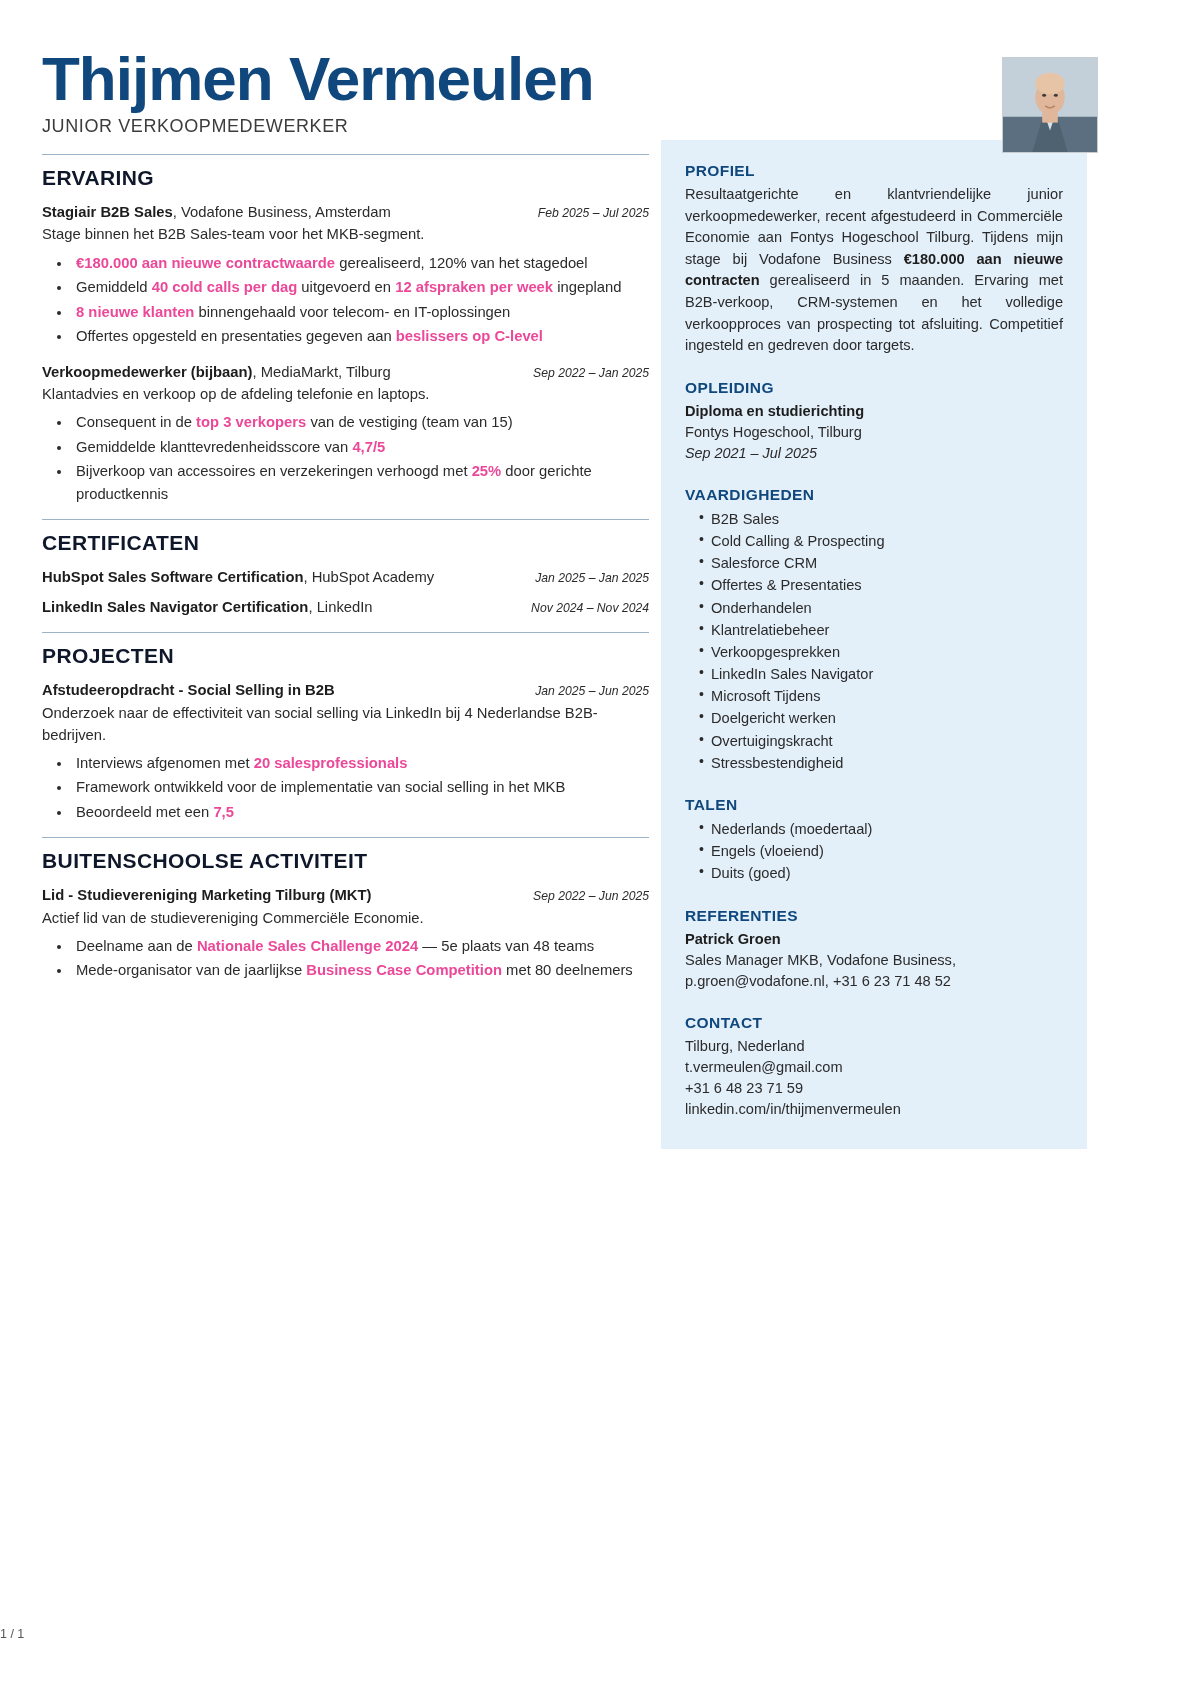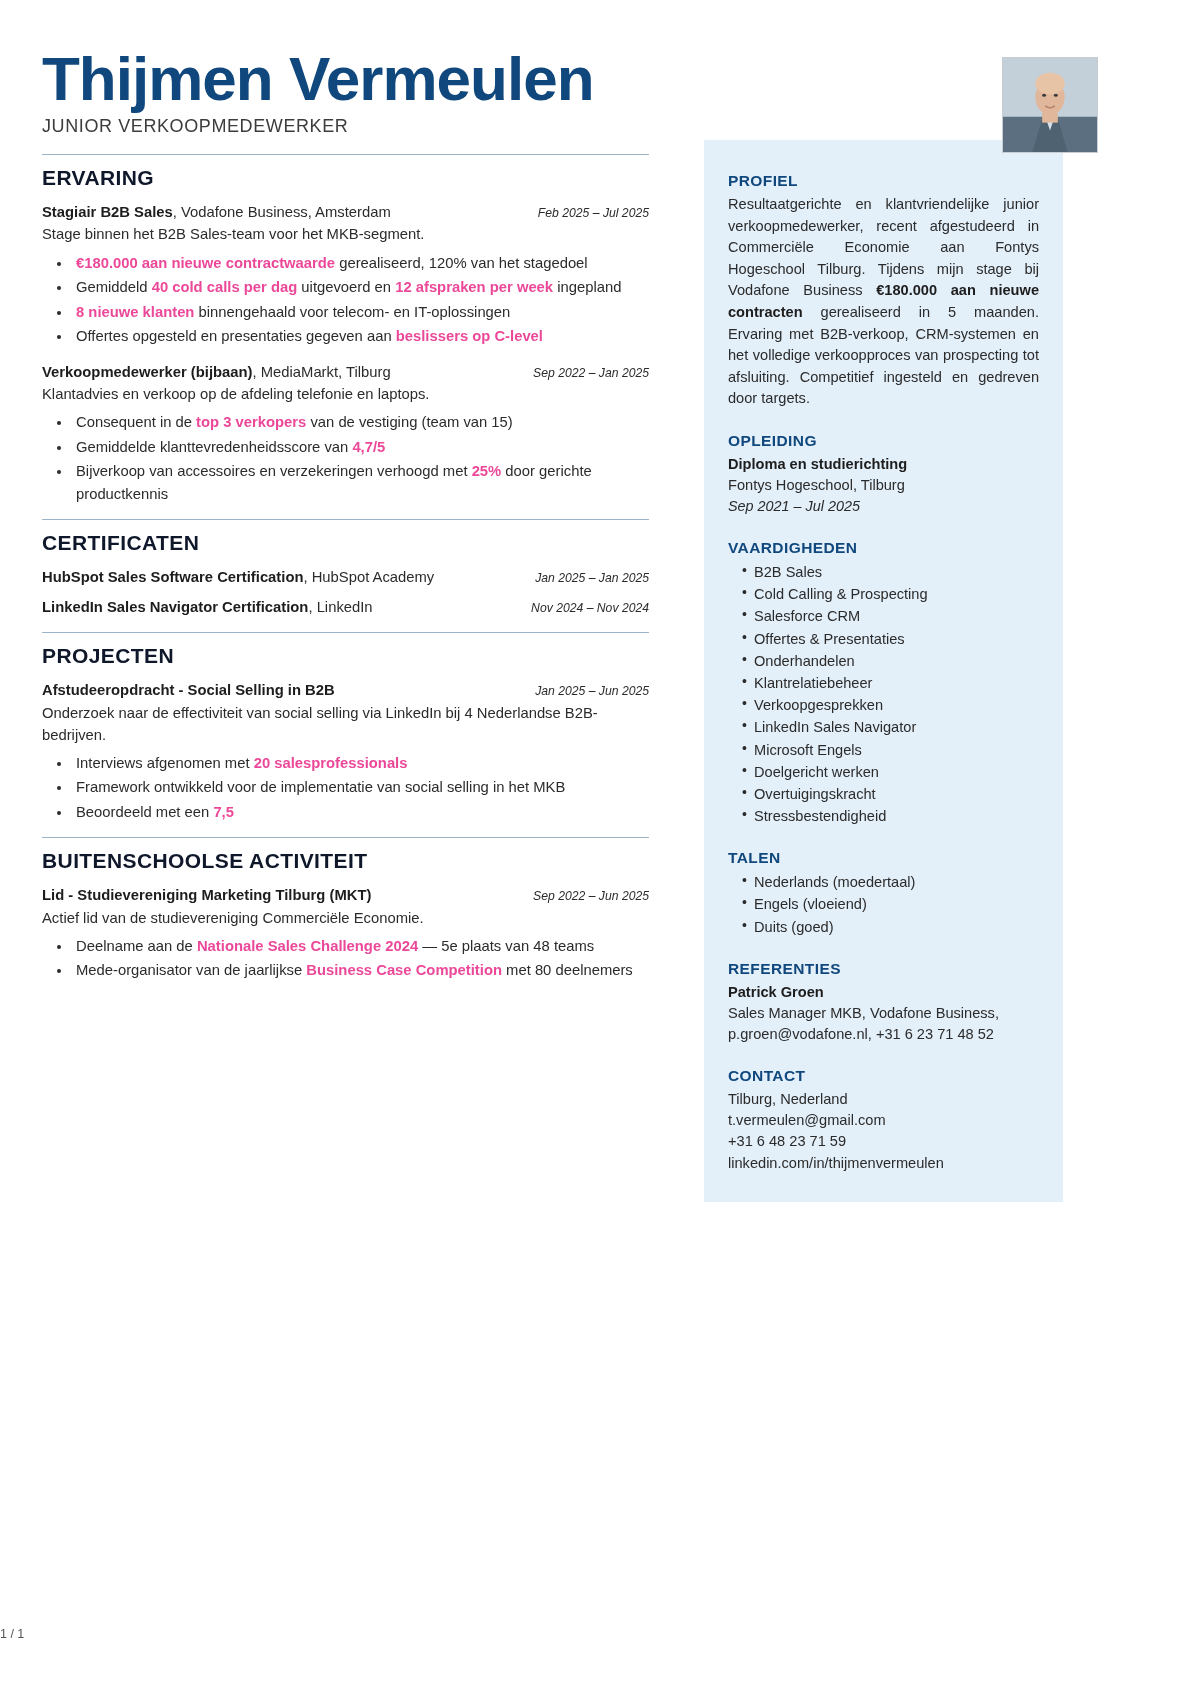--- a/index.html
+++ b/index.html
@@ -35,7 +35,7 @@
   .body { display:flex; gap: 0; padding: 0 42px 0 42px; }
   .left { width: 607px; padding-right: 0; }
   .gap { width: 12px; }
-  .right { width: 359px; background:#e3eff9; padding: 32px 24px 28px 24px; align-self:flex-start;margin-left:43px; }
+  .right { width: 426px; background:#e3eff9; padding: 22px 24px 28px 24px; align-self:flex-start; }
 
   
   .sec { margin-top: 4px; }

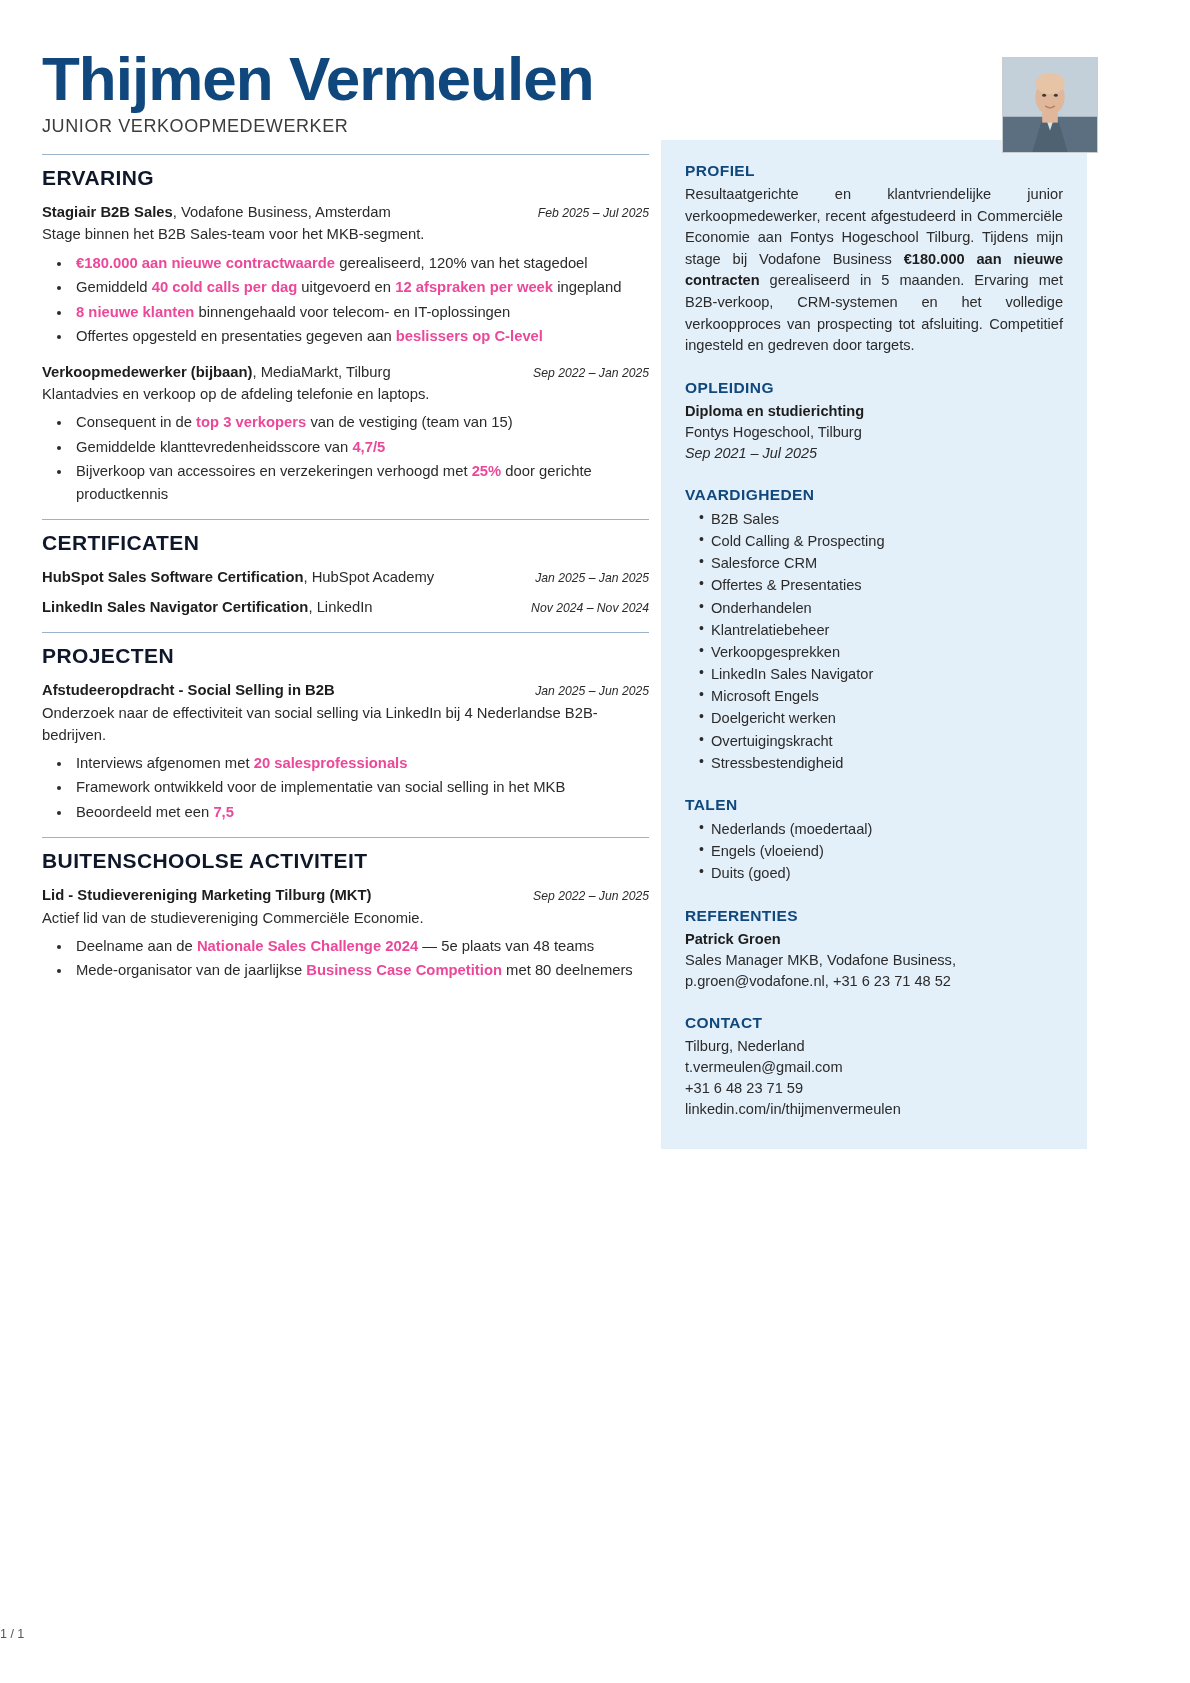--- a/index.html
+++ b/index.html
@@ -224,7 +224,7 @@
             <li>Klantrelatiebeheer</li>
             <li>Verkoopgesprekken</li>
             <li>LinkedIn Sales Navigator</li>
-            <li>Microsoft Engels</li>
+            <li>Microsoft Tijdens</li>
             <li>Doelgericht werken</li>
             <li>Overtuigingskracht</li>
             <li>Stressbestendigheid</li>

